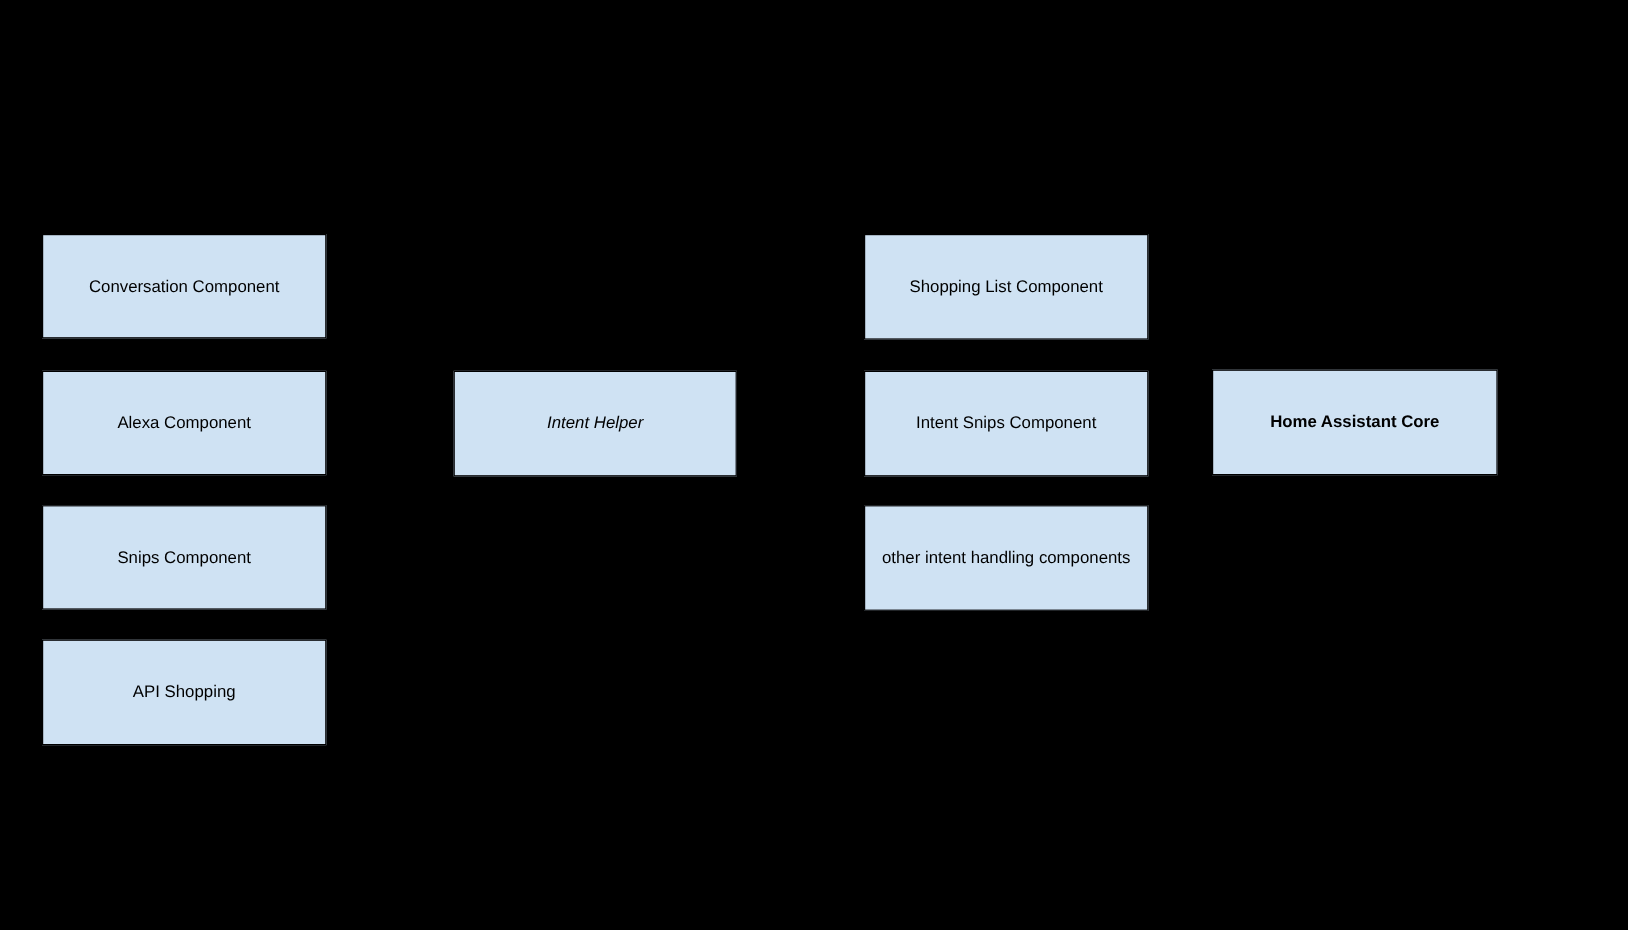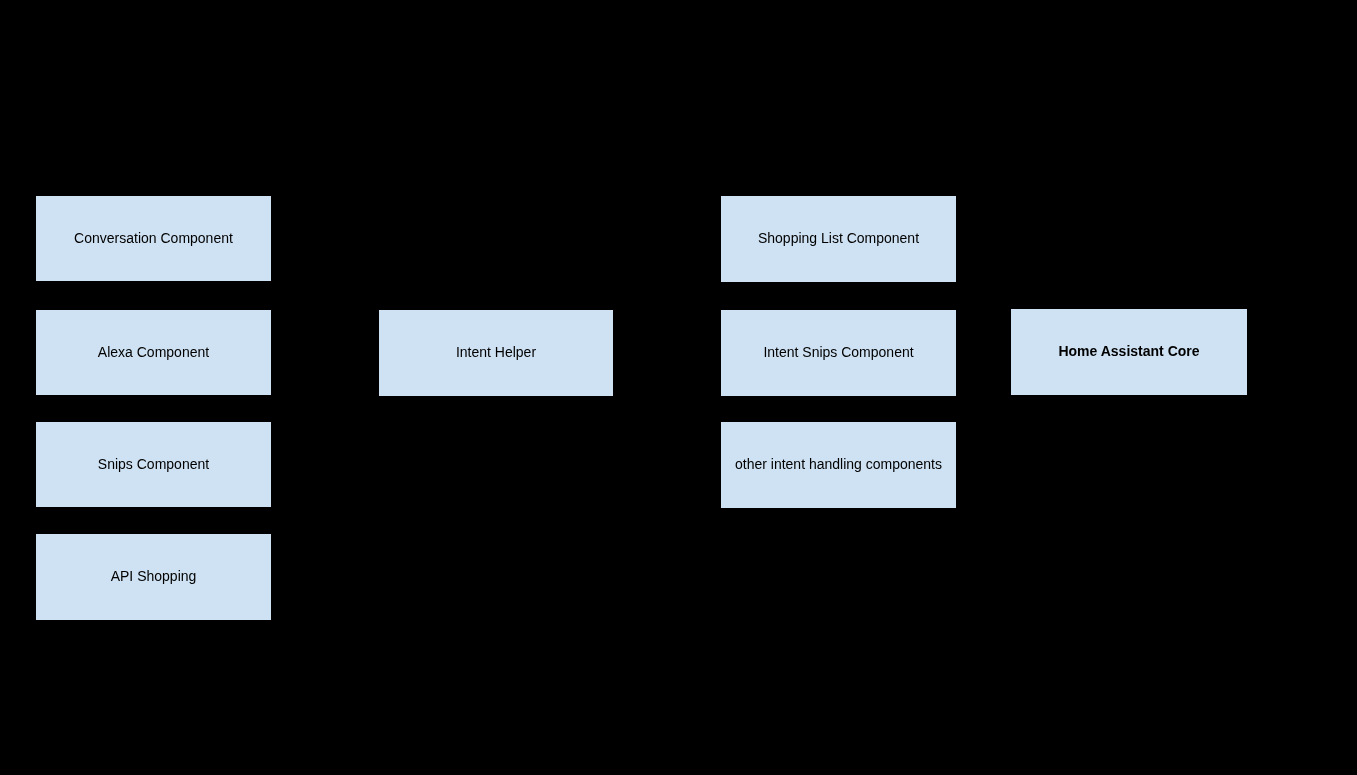--- a/index.html
+++ b/index.html
@@ -34,7 +34,7 @@
   .n-alexa         { left: 35px;   top: 309px; width: 237px; height: 87px; }
   .n-snips         { left: 35px;   top: 421px; width: 237px; height: 87px; text-align: center; }
   .n-api           { left: 35px;   top: 533px; width: 237px; height: 88px; }
-  .n-intent-helper { left: 378px;  top: 309px; width: 236px; height: 88px; }
+  .n-intent-helper { left: 378px;  top: 309px; width: 236px; height: 88px; font-style: italic; }
   .n-shopping      { left: 720px;  top: 195px; width: 237px; height: 88px; }
   .n-intent-script { left: 720px;  top: 309px; width: 237px; height: 88px; }
   .n-other-intent  { left: 720px;  top: 421px; width: 237px; height: 88px; }

